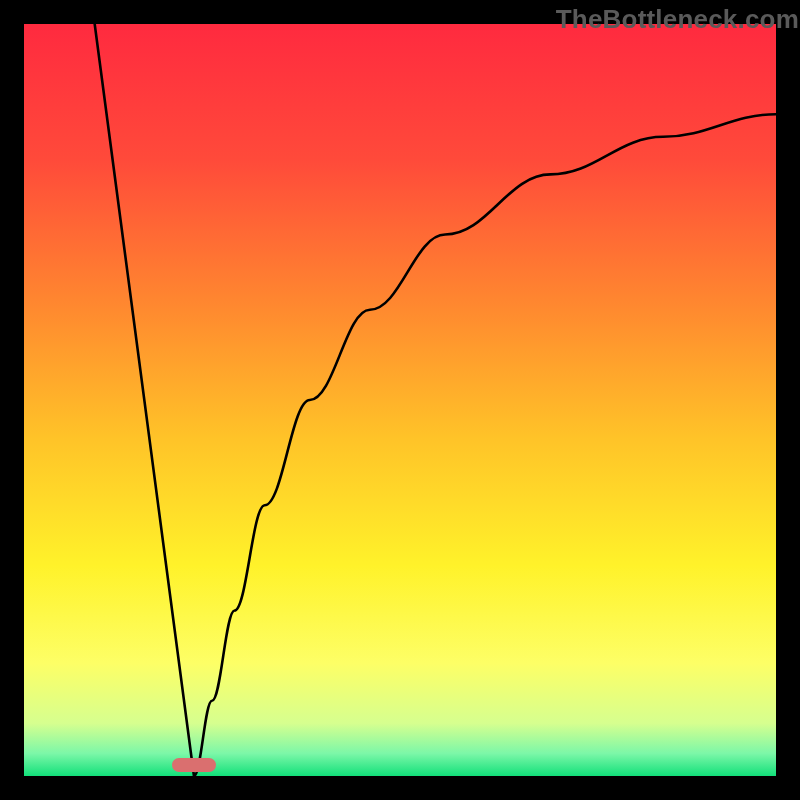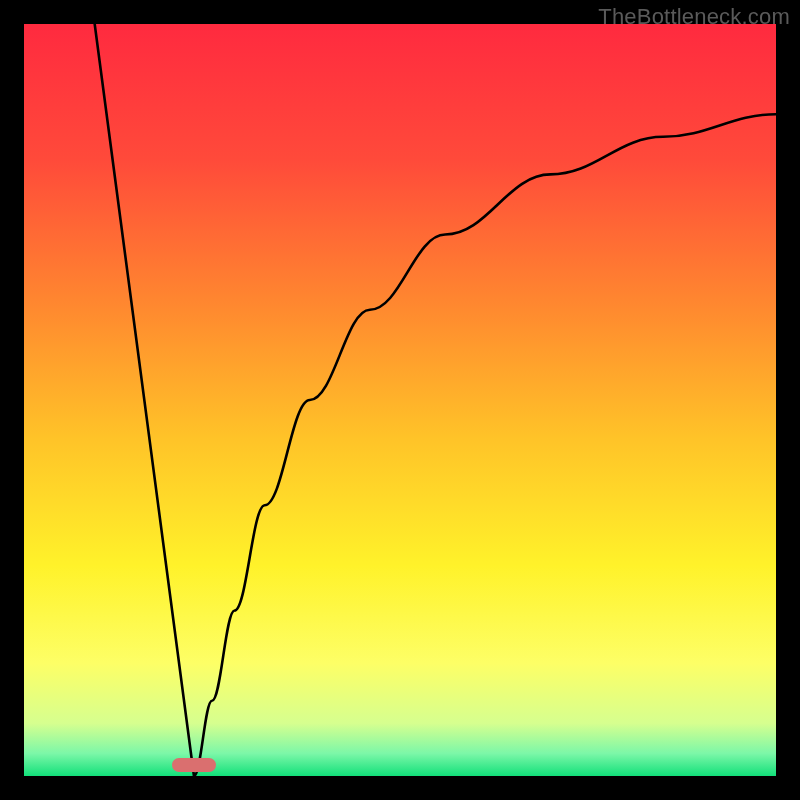--- a/index.html
+++ b/index.html
@@ -48,10 +48,10 @@
   .watermark {
     position: absolute;
     top: 4px;
-    right: 10px;
+    right: 1px;
     color: #5a5a5a;
-    font-size: 22px;
-    font-weight: 400;
+    font-size: 26px;
+    font-weight: 700;
     letter-spacing: 0.2px;
     user-select: none;
   }

